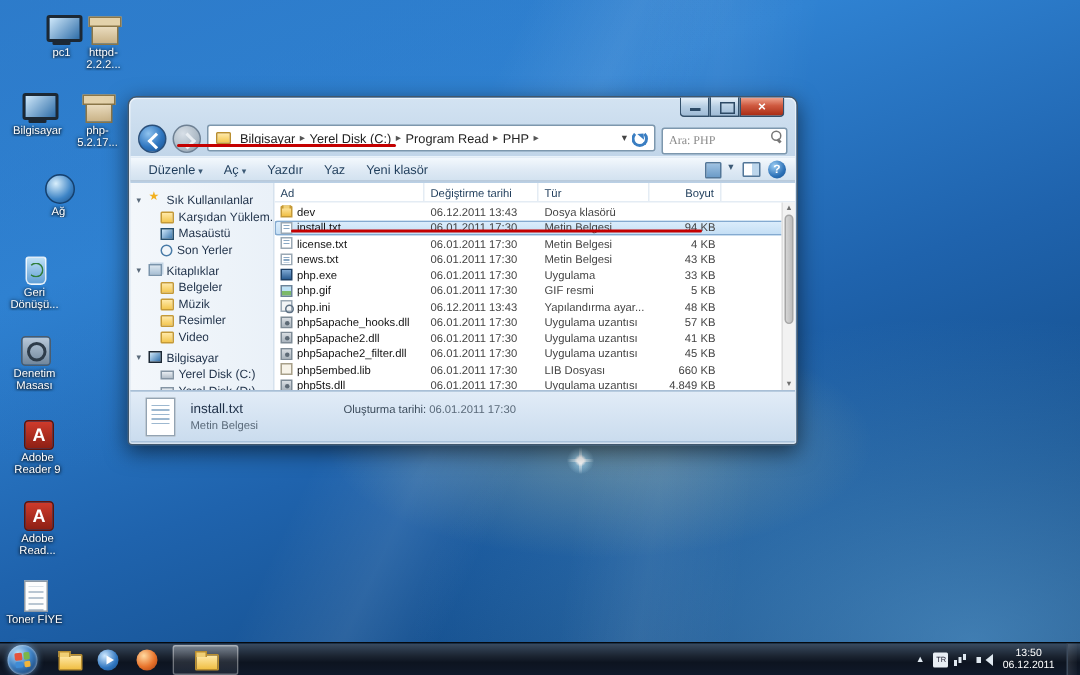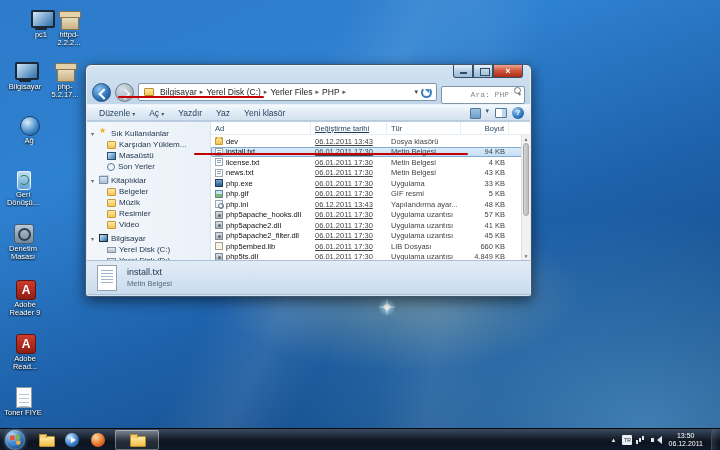--- a/index.html
+++ b/index.html
@@ -232,7 +232,7 @@
             <span class="crumb-sep">▸</span>
             <span class="crumb">Yerel Disk (C:)</span>
             <span class="crumb-sep">▸</span>
-            <span class="crumb">Yerler Files</span>
+            <span class="crumb">Program Read</span>
             <span class="crumb-sep">▸</span>
             <span class="crumb">PHP</span>
             <span class="crumb-sep">▸</span>

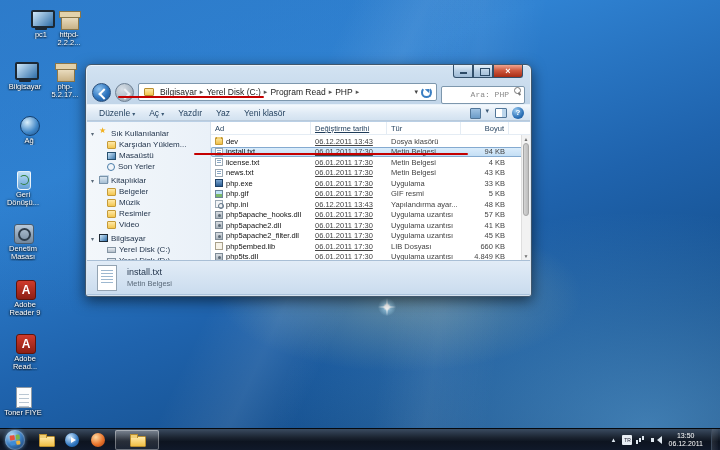--- a/index.html
+++ b/index.html
@@ -67,7 +67,7 @@
   .refresh-btn { width:11px; height:11px; margin-right:2px; border:2px solid #3a7ec2; border-radius:50%; border-top-color:transparent; position:relative; flex:0 0 auto; }
   .refresh-btn::after { content:""; position:absolute; right:-2px; top:-3px; border:3px solid transparent; border-bottom-color:#3a7ec2; transform:rotate(40deg); }
   .search-box { flex:0 0 auto; width:84px; height:18px; position:relative; }
-  .search-box input { width:100%; height:100%; border:1px solid #7d97ad; border-radius:2px; font-family:Liberation Mono, monospace; font-size:8px; padding:0 15px 0 4px; color:#333;text-align:right; }
+  .search-box input { width:100%; height:100%; border:1px solid #7d97ad; border-radius:2px; font-family:Liberation Serif, serif; font-size:8px; padding:0 15px 0 4px; color:#333; }
   .search-box input::placeholder { color:#8a8a8a; }
   .mag { position:absolute; right:4px; top:4px; width:7px; height:7px; }
   .mag::before { content:""; position:absolute; left:0; top:0; width:5px; height:5px; border:1.5px solid #777; border-radius:50%; }

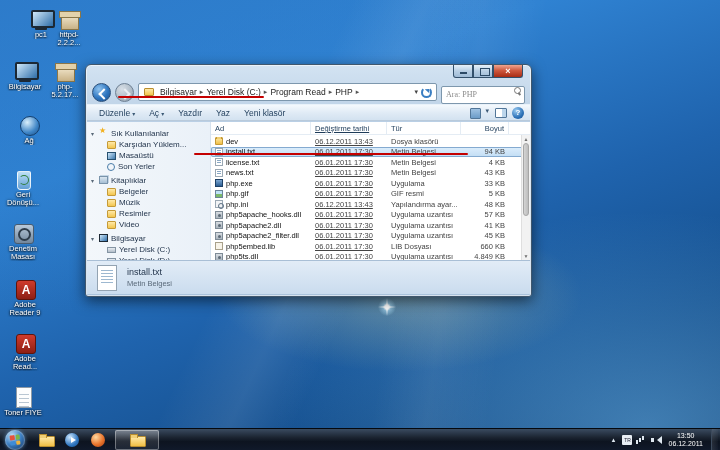--- a/index.html
+++ b/index.html
@@ -86,7 +86,7 @@
   .help-btn { width:12px; height:12px; border-radius:50%; background:radial-gradient(circle at 35% 30%,#9ccdf3,#2d72b8 60%,#17508e); color:#fff; font-size:8px; line-height:12px; text-align:center; font-weight:bold; }
 
   .win-body { position:absolute; left:1px; right:1px; top:57px; bottom:36px; background:#fff; display:flex; overflow:hidden; }
-  .sidebar { width:124px; flex:0 0 auto; background:linear-gradient(90deg,#f3f7fb,#eaf1f8); border-right:1px solid #d6e2ee; padding:3px 0 0 4px; overflow:hidden; font-size:8px; color:#1e3048; }
+  .sidebar { width:96px; flex:0 0 auto; background:linear-gradient(90deg,#f3f7fb,#eaf1f8); border-right:1px solid #d6e2ee; padding:3px 0 0 4px; overflow:hidden; font-size:8px; color:#1e3048; }
   .sb-head { display:flex; align-items:center; height:12px; margin-top:2px; white-space:nowrap; }
   .sb-twisty { font-size:6px; color:#5a6a7a; width:8px; }
   .sb-gicon, .sb-icon { width:9px; height:8px; margin-right:3px; flex:0 0 auto; position:relative; }

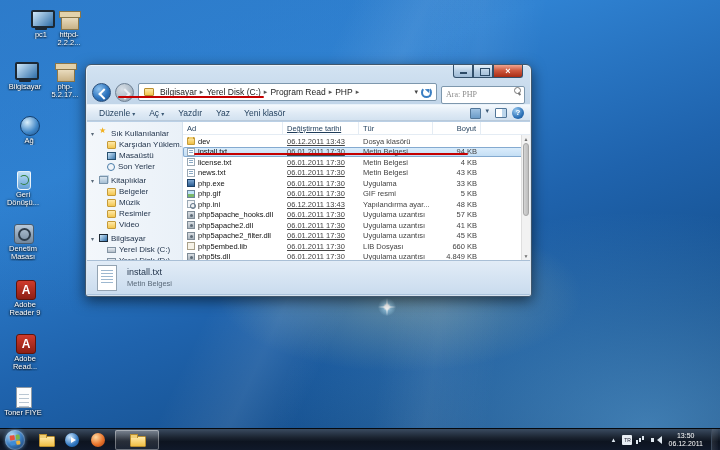--- a/index.html
+++ b/index.html
@@ -103,7 +103,7 @@
   .file-area { flex:1 1 auto; display:flex; flex-direction:column; position:relative; overflow:hidden; }
   .list-header { display:flex; height:13px; border-bottom:1px solid #e4ecf4; flex:0 0 auto; }
   .hcell { font-size:7.5px; color:#1e3c5a; padding:2px 4px 0; border-right:1px solid #e4ecf4; white-space:nowrap; overflow:hidden; }
-  .w-name { width:100px; } .w-date { width:76px;text-decoration:underline; } .w-type { width:74px; } .w-size { width:48px; text-align:right; }
+  .w-name { width:100px; } .w-date { width:76px; } .w-type { width:74px; } .w-size { width:48px; text-align:right; }
   .rows { flex:1 1 auto; overflow:hidden; padding-top:1px; }
   .row { display:flex; align-items:center; height:10.5px; border-radius:2px; }
   .row .cell { font-size:7.5px; color:#444; padding:0 4px; white-space:nowrap; overflow:hidden; }

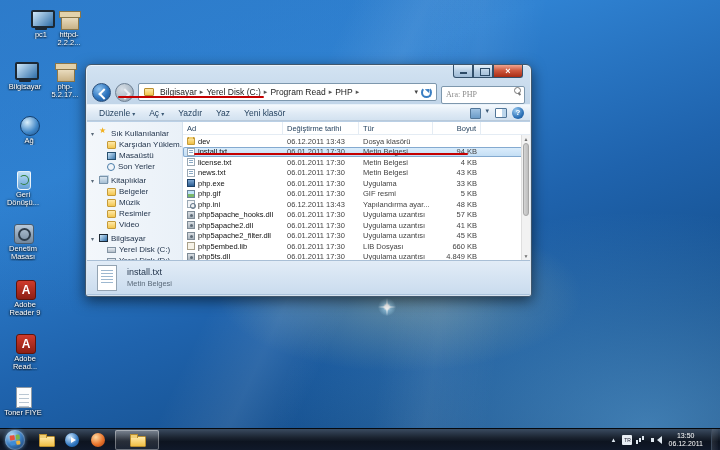--- a/index.html
+++ b/index.html
@@ -188,7 +188,7 @@
         <div class="di-glyph di-installer"></div>
         <div class="di-label">php-5.2.17...</div>
       </div>
-      <div class="desk-icon" style="left: 8px; top: 114px;">
+      <div class="desk-icon" style="left: 18px; top: 114px;">
         <div class="di-glyph di-network"></div>
         <div class="di-label">Ağ</div>
       </div>

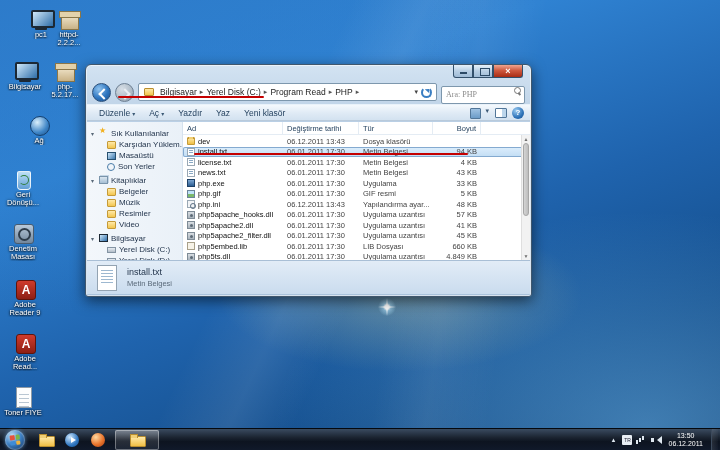--- a/index.html
+++ b/index.html
@@ -447,6 +447,13 @@
         <div class="dp-name">install.txt</div>
         <div class="dp-type">Metin Belgesi</div>
       </div>
+      <div class="dp-col">
+        <div class="dp-line">
+          <b>Oluşturma tarihi:</b>
+          <span>06.01.2011 17:30</span>
+        </div>
+        <div class="dp-line">&nbsp;</div>
+      </div>
     </div>
   </div>
 

